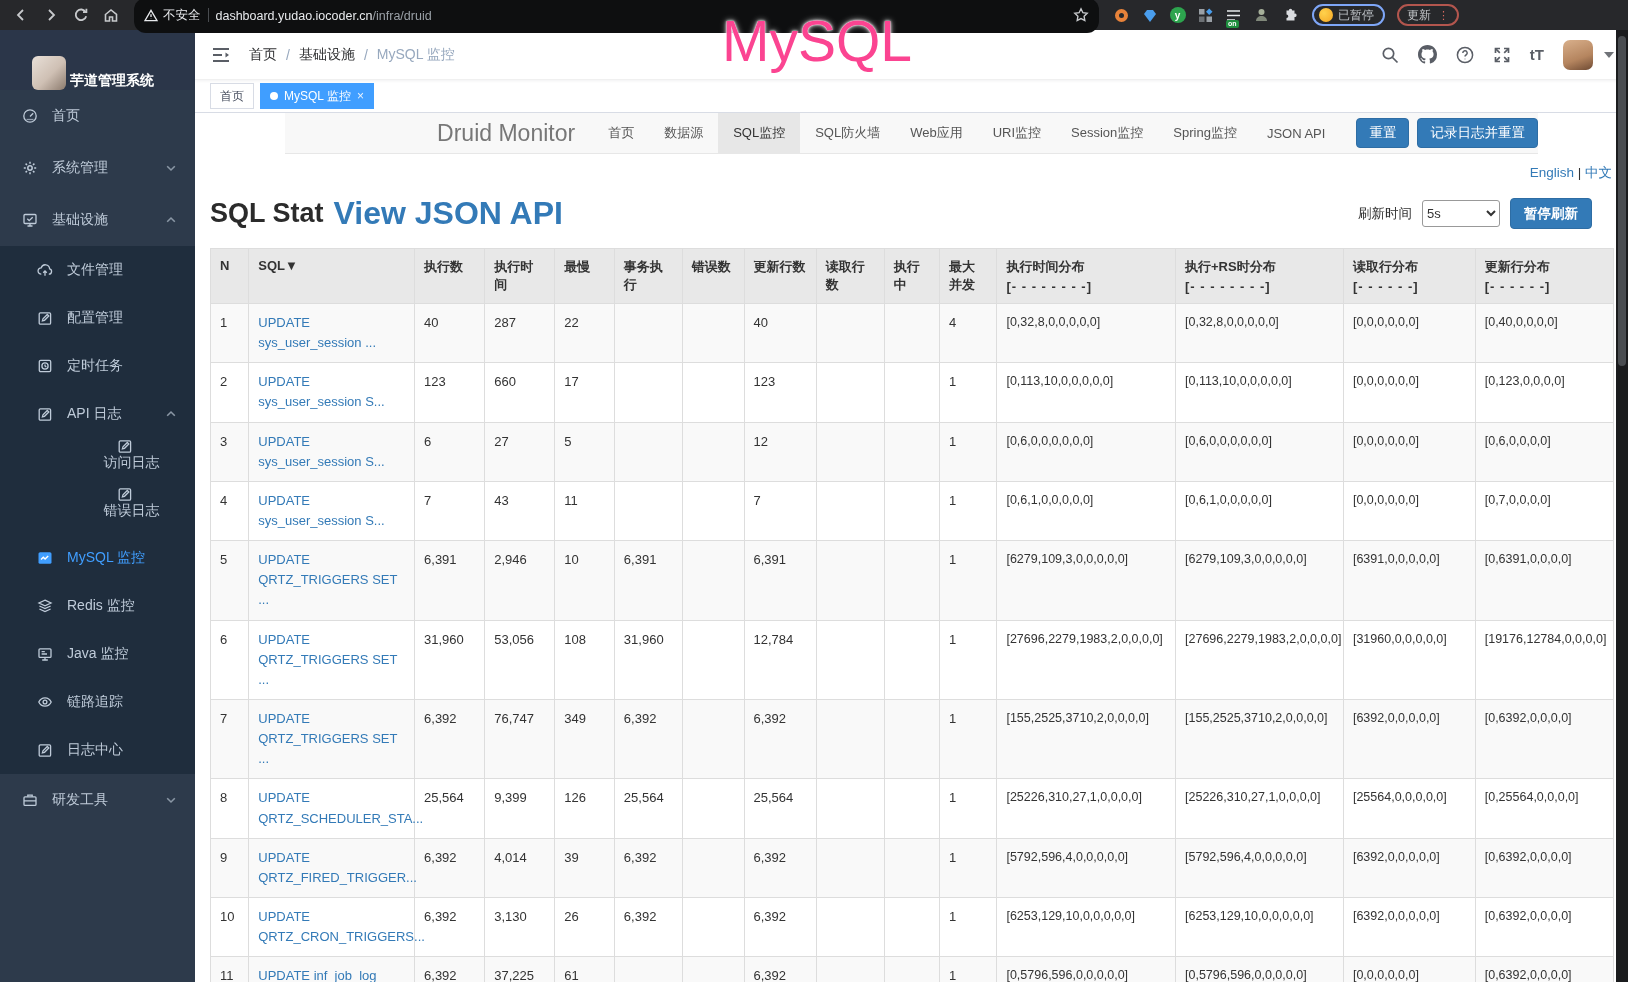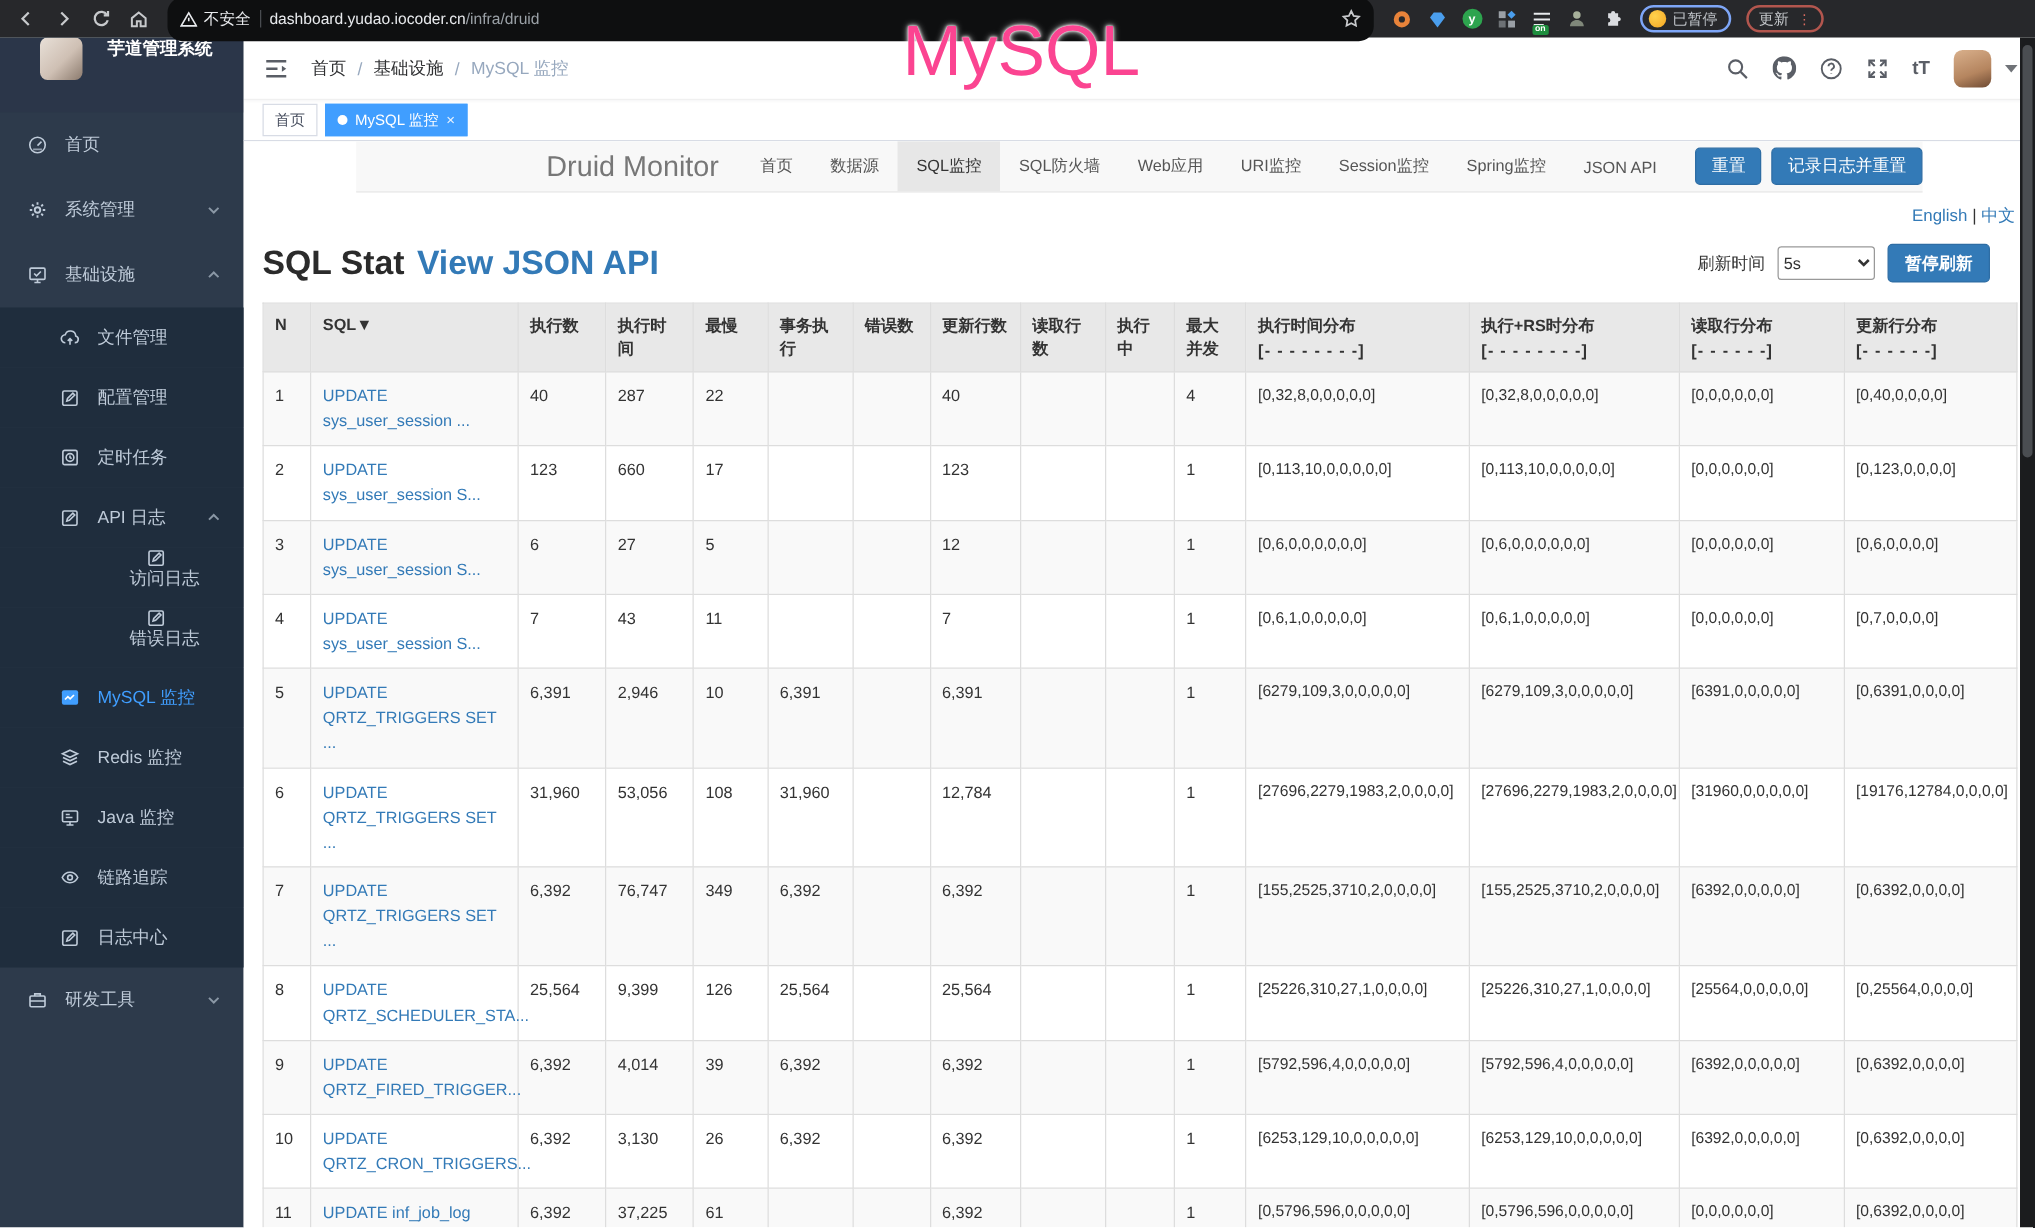--- a/index.html
+++ b/index.html
@@ -34,7 +34,7 @@
 
   
   .sidebar { width:195px; background:#2d3a4b; flex:0 0 auto; overflow:hidden; }
-  .logo-row { height:60px; display:flex; align-items:flex-start; gap:20px; padding:0 0 0 32px; background:#2b3649; }
+  .logo-row { height:60px; display:flex; align-items:flex-end; gap:4px; padding:0 0 0 32px; background:#2b3649; }
   .logo-img { width:34px; height:34px; border-radius:6px; background:linear-gradient(135deg,#e8e0d8 0%,#cfc0b4 55%,#8b7a6d 100%); flex:0 0 auto; }
   .logo-title { color:#fff; font-size:14px; font-weight:bold; }
   .sb-item { position:relative; display:flex; align-items:center; height:52px; color:#bfcbd9; font-size:14px; cursor:pointer; }

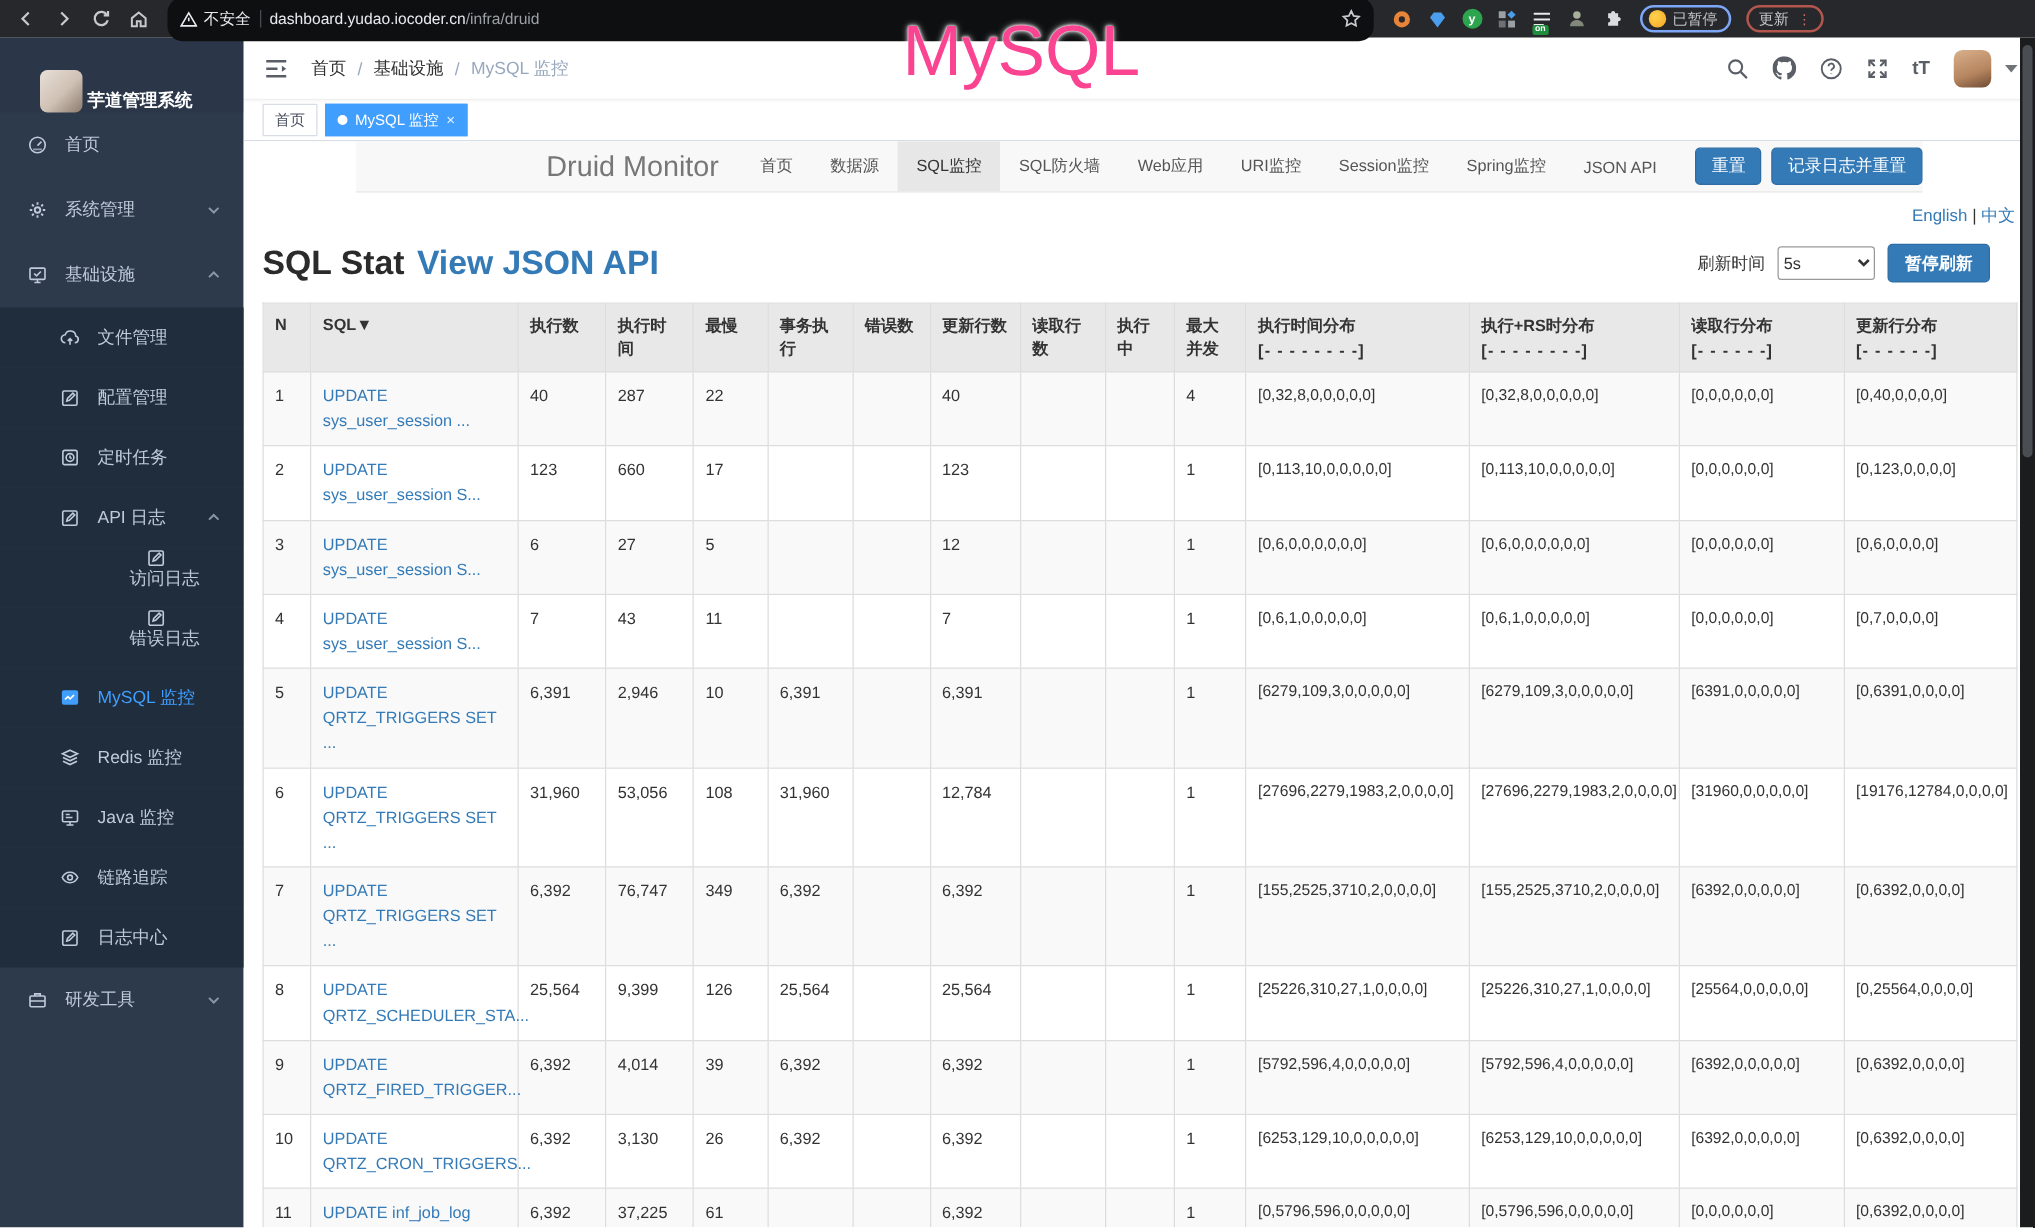--- a/index.html
+++ b/index.html
@@ -83,7 +83,7 @@
   .lang-row a { color:#337ab7; text-decoration:none; cursor:pointer; }
   .title-row { display:flex; align-items:center; margin:9px 0 16px 0; }
   .page-title { font-size:27px; font-weight:bold; color:#2b2b2b; }
-  .page-title-link { font-size:27px; font-weight:bold; color:#337ab7; margin-left:10px; cursor:pointer; }
+  .page-title-link { font-size:32px; font-weight:bold; color:#337ab7; margin-left:10px; cursor:pointer; }
   .refresh-box { margin-left:auto; display:flex; align-items:center; gap:10px; margin-right:22px; }
   .refresh-label { font-size:13.5px; color:#333; }
   .refresh-select { width:78px; height:27px; font-size:13px; color:#333; border:1px solid #999; border-radius:3px; background:#fff; font-family:inherit; }

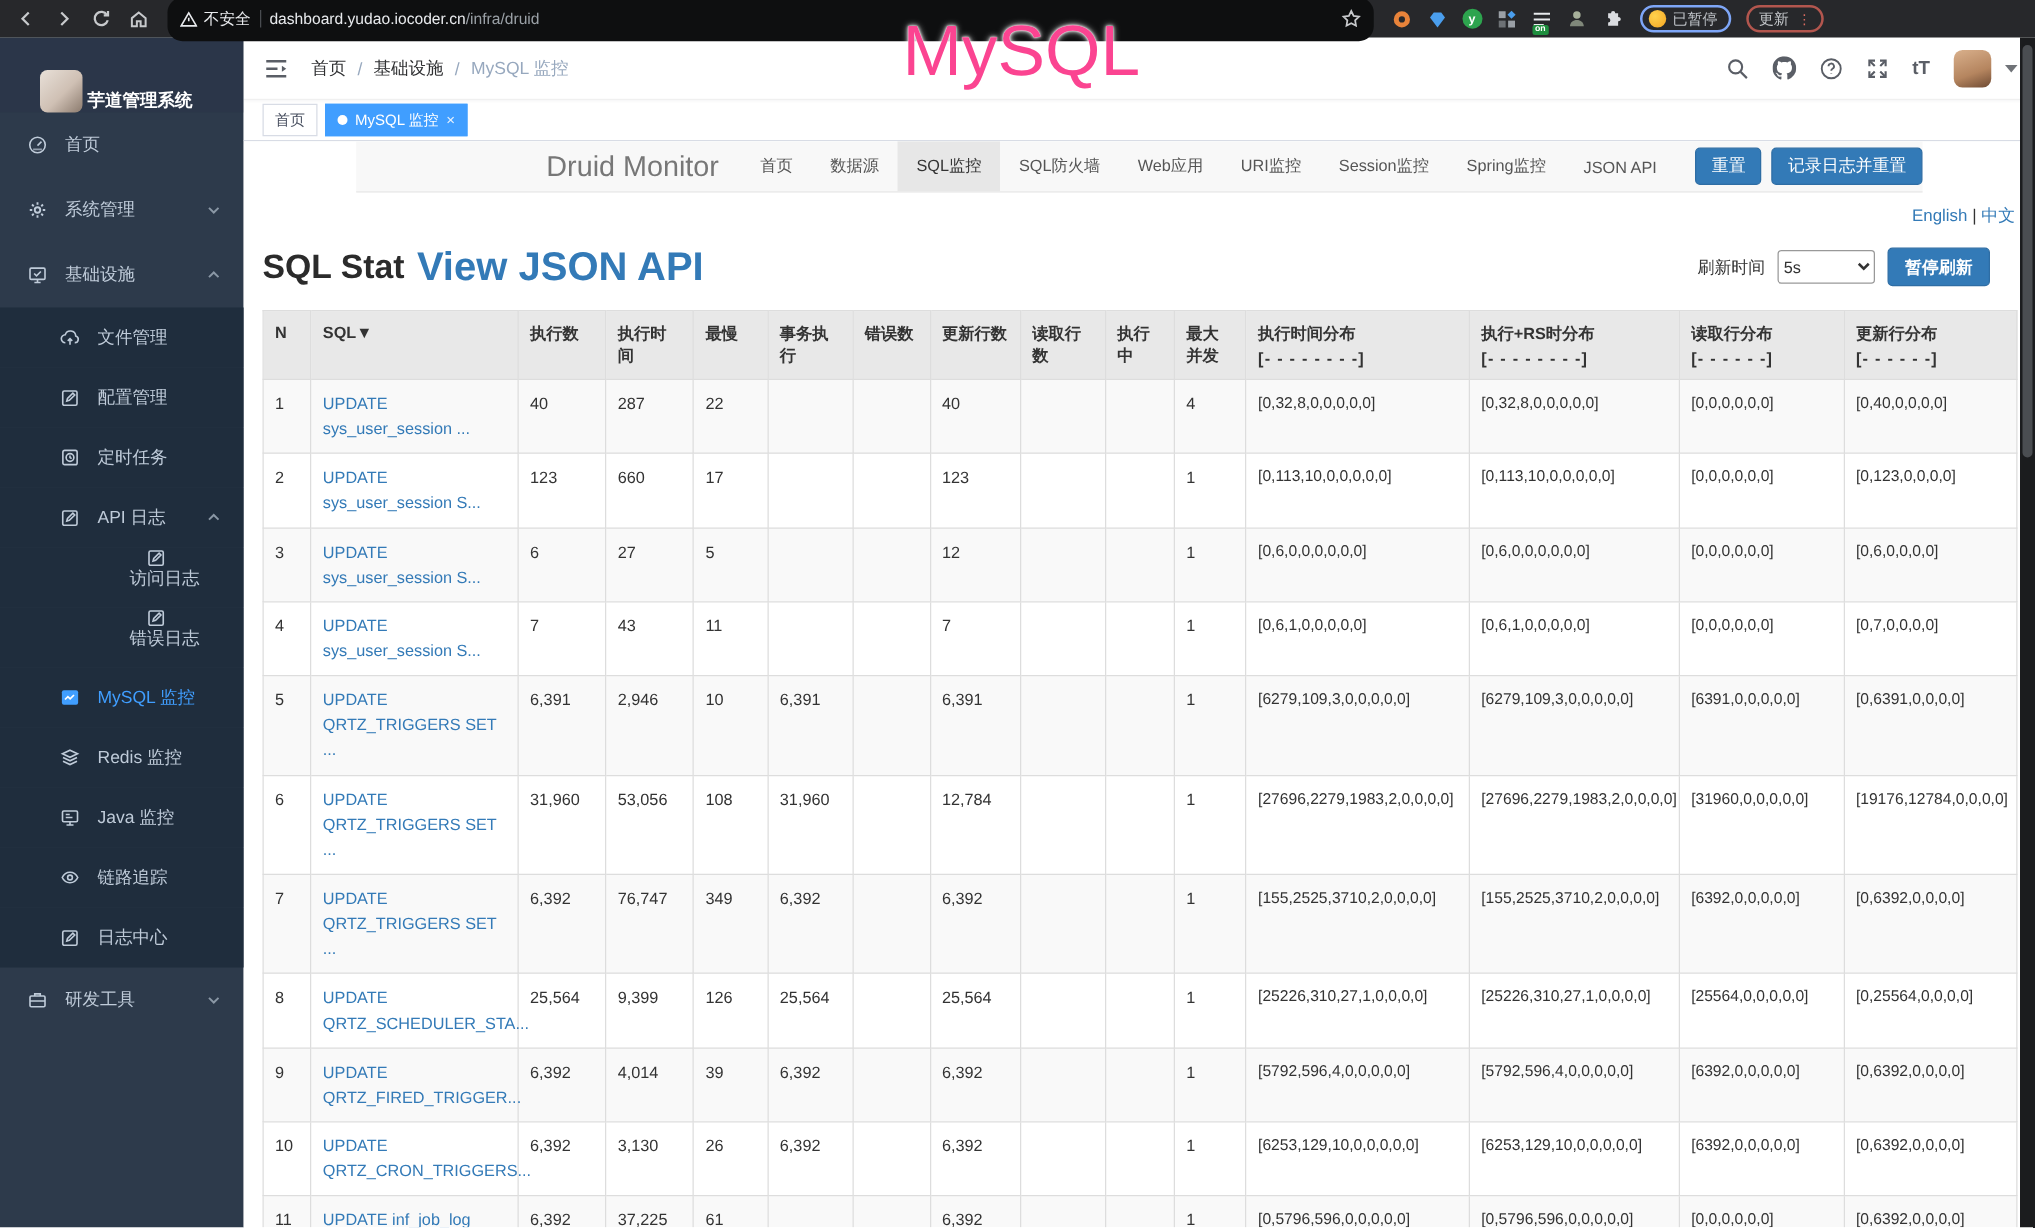--- a/index.html
+++ b/index.html
@@ -40,7 +40,7 @@
   .sb-item { position:relative; display:flex; align-items:center; height:52px; color:#bfcbd9; font-size:14px; cursor:pointer; }
   .sb-item.sub { background:#1f2d3d; height:48px; }
   .sb-item.lvl1 { padding-left:22px; }
-  .sb-item.lvl2 { padding-left:48px; }
+  .sb-item.lvl2 { padding-left:37px; }
   .sb-item.lvl3 { padding-left:68px;flex-direction:column; }
   .sb-ico { width:16px; height:16px; margin-right:14px; display:flex; align-items:center; justify-content:center; color:#bfcbd9; flex:0 0 auto; font-size:14px; }
   .sb-item.active, .sb-item.active .sb-ico { color:#409EFF; }

